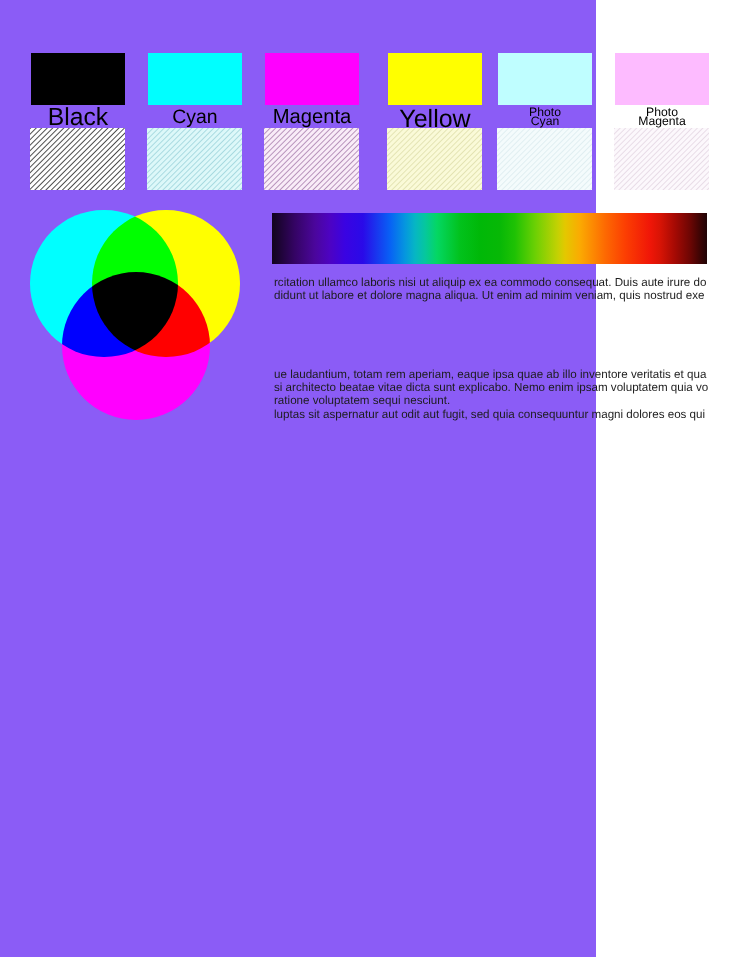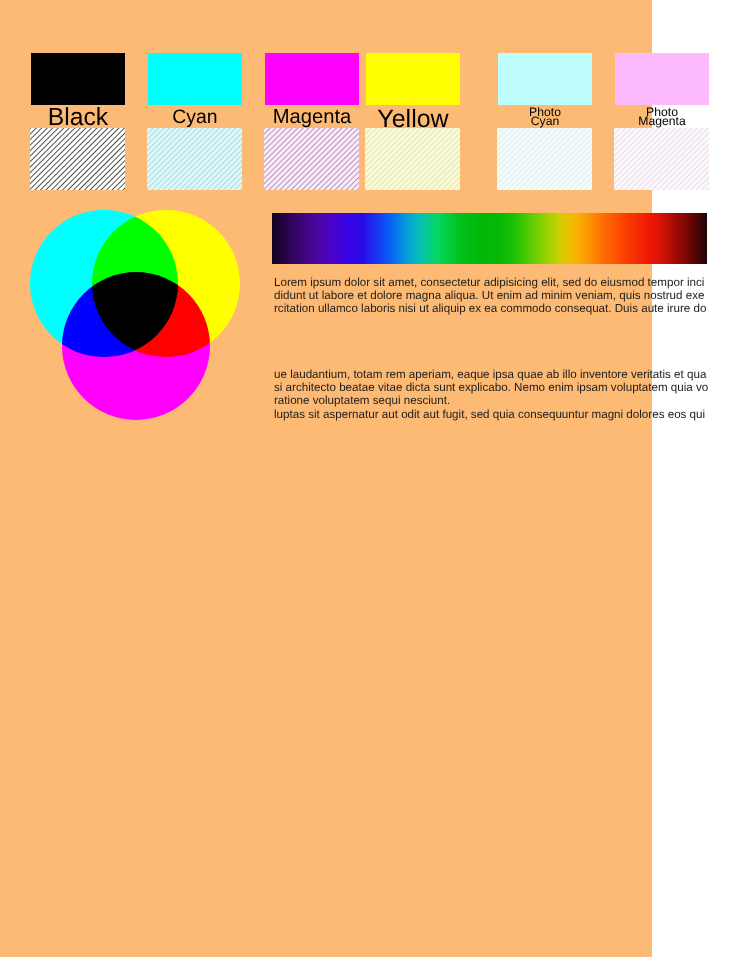--- a/index.html
+++ b/index.html
@@ -8,7 +8,7 @@
        font-family:"Liberation Sans", sans-serif;
        -webkit-font-smoothing:antialiased;
        text-rendering:geometricPrecision;}
-  #page{position:relative;width:652px;height:957px;background:#fdba74;}
+  #page{position:relative;width:596px;height:957px;background:#8b5cf6;}
 
   
   .swatch-cell{position:absolute;top:0;width:94px;height:190px;}

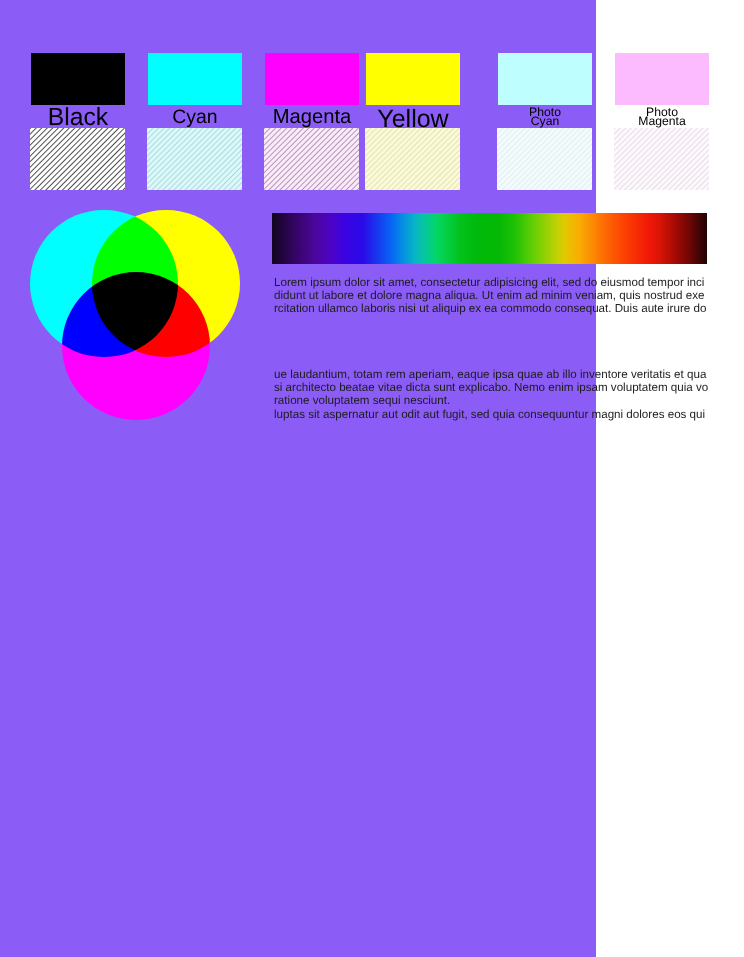--- a/index.html
+++ b/index.html
@@ -78,7 +78,7 @@
           <rect width="95" height="62" fill="url(#hatch2)"></rect>
         </svg>
       </div>
-      <div class="swatch-cell" style="left: 366px;">
+      <div class="swatch-cell" style="left: 388px;">
         <div class="swatch-chip" style="background: rgb(255, 255, 0);"></div>
         <div class="swatch-label-line" style="font-size: 25px; top: 118.537px;">Yellow</div>
         <svg class="swatch-hatch" width="95" height="62" viewBox="0 0 95 62">

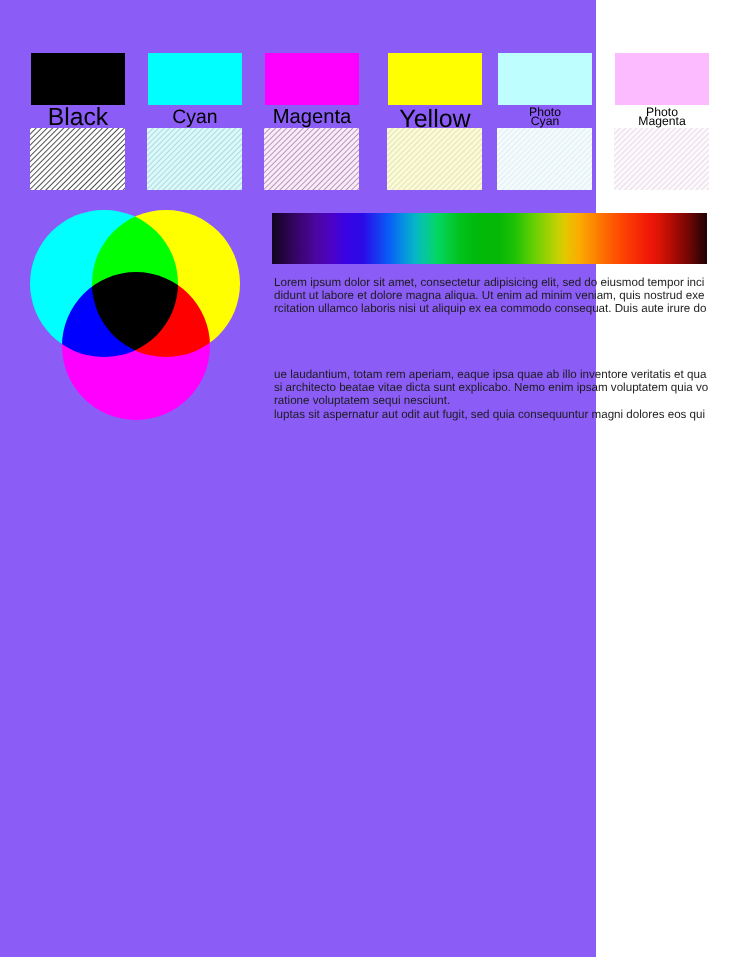--- a/index.html
+++ b/index.html
@@ -131,7 +131,6 @@
 
   <div id="copy">
       <div class="para" style="top: 275.6px;">
-        <span>Lorem ipsum dolor sit amet, consectetur adipisicing elit, sed do eiusmod tempor inci</span>
         <span>didunt ut labore et dolore magna aliqua. Ut enim ad minim veniam, quis nostrud exe</span>
         <span>rcitation ullamco laboris nisi ut aliquip ex ea commodo consequat. Duis aute irure do</span>
       </div>

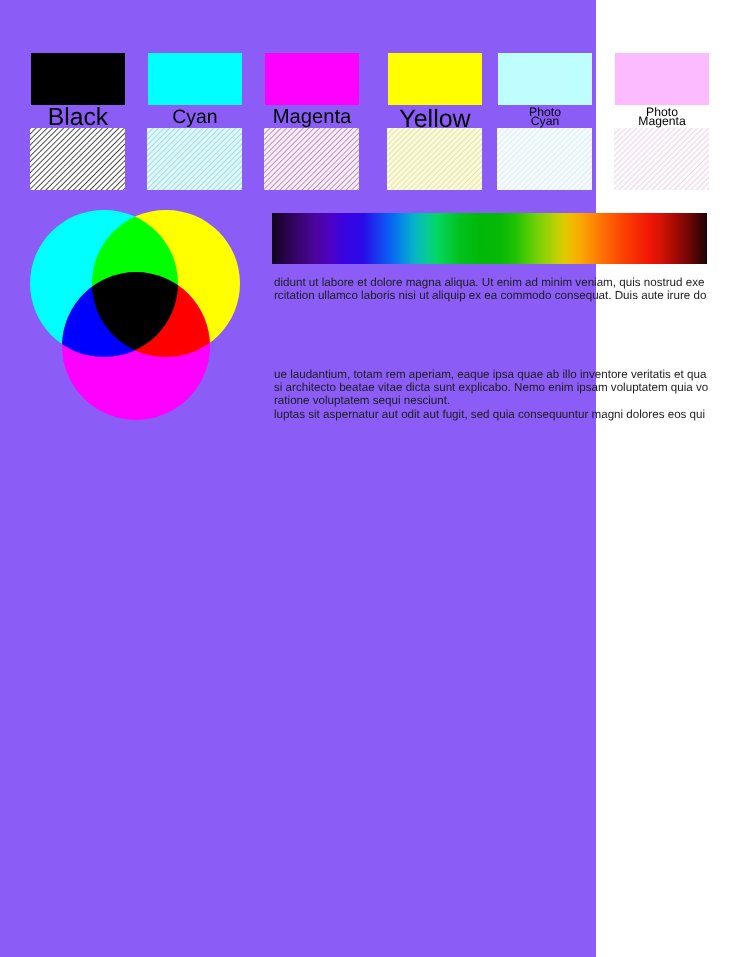--- a/index.html
+++ b/index.html
@@ -131,8 +131,8 @@
 
   <div id="copy">
       <div class="para" style="top: 275.6px;">
+        <span>rcitation ullamco laboris nisi ut aliquip ex ea commodo consequat. Duis aute irure do</span>
         <span>didunt ut labore et dolore magna aliqua. Ut enim ad minim veniam, quis nostrud exe</span>
-        <span>rcitation ullamco laboris nisi ut aliquip ex ea commodo consequat. Duis aute irure do</span>
       </div>
       <div class="para" style="top: 367.7px;">
         <span>ue laudantium, totam rem aperiam, eaque ipsa quae ab illo inventore veritatis et qua</span>

